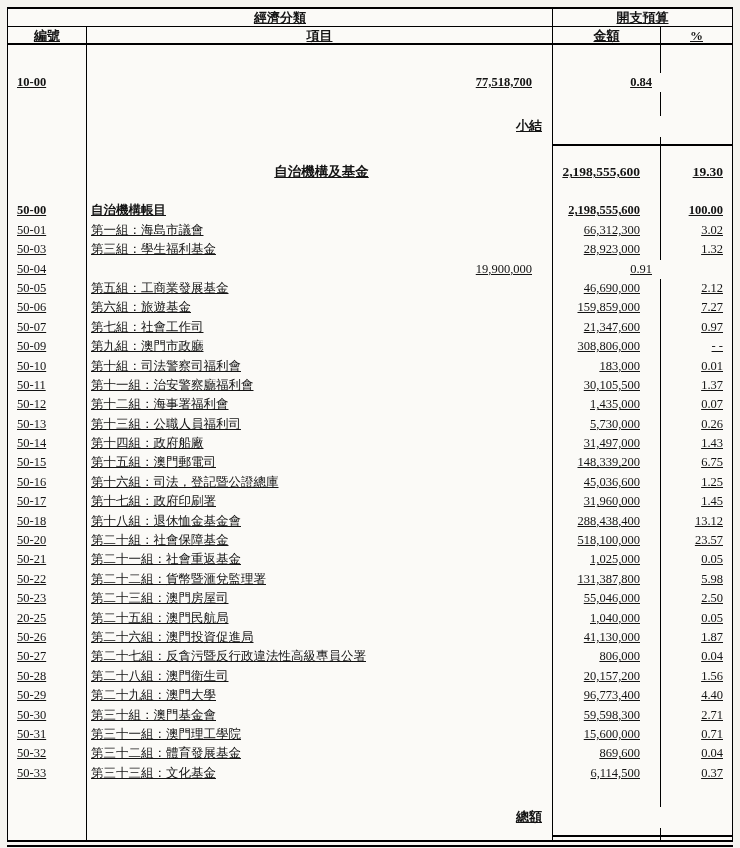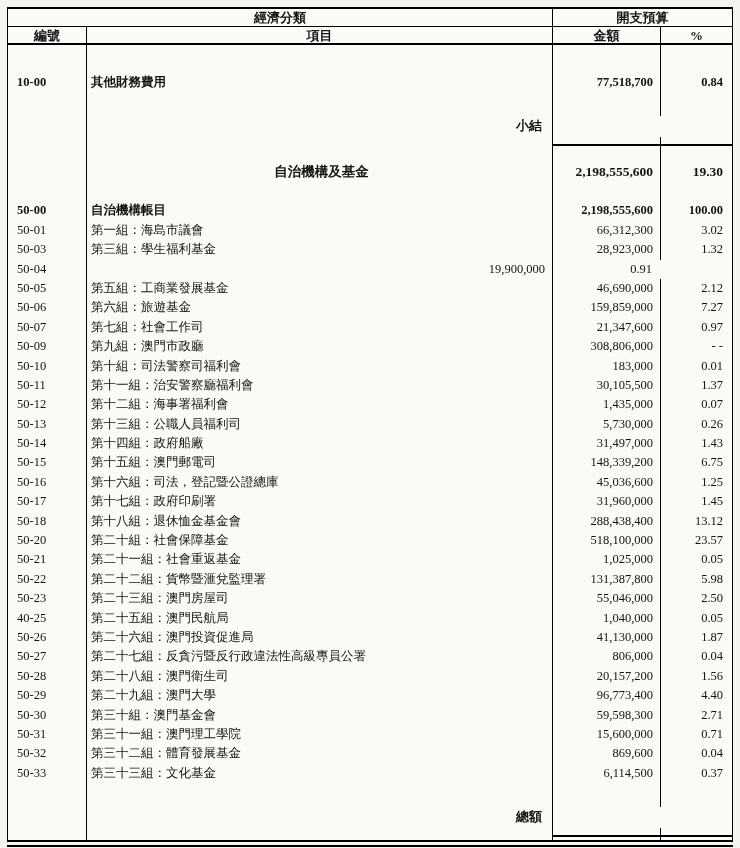--- a/index.html
+++ b/index.html
@@ -17,6 +17,7 @@
     border: 1px solid #000;
     border-top-width: 2px;
     border-bottom-width: 2px;
+    text-decoration: underline;
   }
   .row { display: grid; grid-template-columns: 79px 466px 108px 71px; }
   .cell { border-right: 1px solid #000; overflow: hidden; white-space: nowrap; }

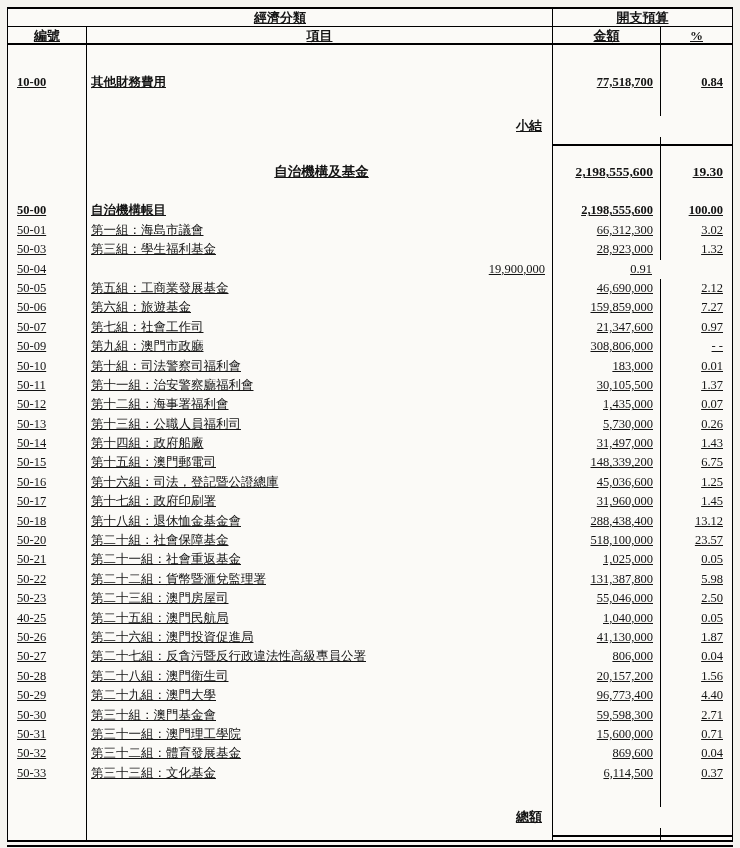--- a/index.html
+++ b/index.html
@@ -81,7 +81,6 @@
         </div>
         <div class="row entry bold">
           <div class="cell c-code">10-00</div>
-          <div class="cell c-item">其他財務費用</div>
           <div class="cell c-amount">77,518,700</div>
           <div class="cell c-pct">0.84</div>
         </div>

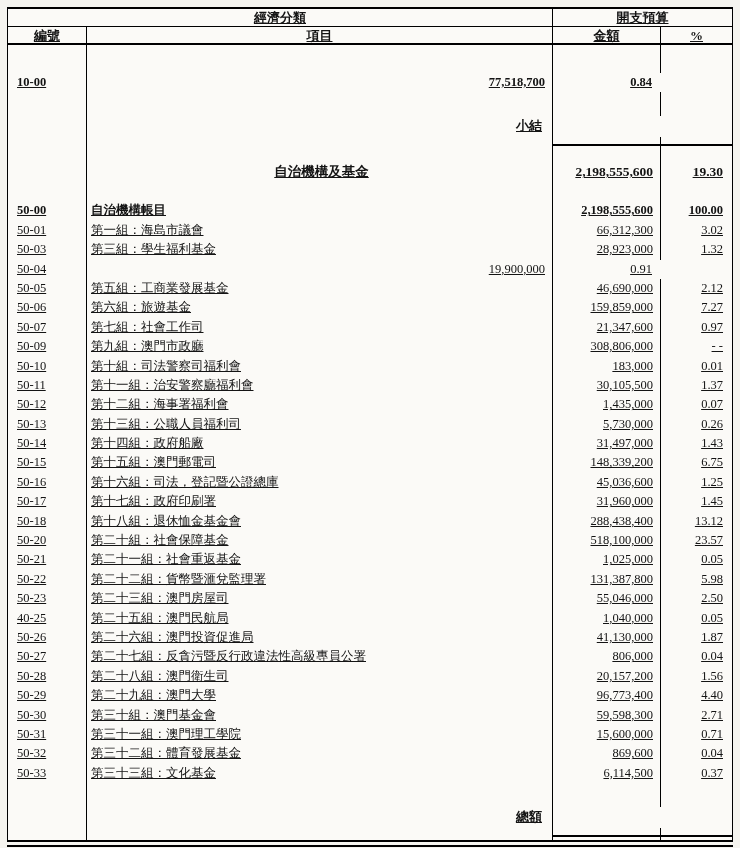--- a/index.html
+++ b/index.html
@@ -37,7 +37,7 @@
   .hcols .cell { text-align: center; padding: 0; }
 
   .c-item  { padding-left: 4px; }
-  .c-amount{ text-align: right; padding-right: 7px; }
+  .c-amount{ text-align: right; padding-right: 20px; }
   .c-pct   { text-align: right; padding-right: 9px; }
 
   .entry { height: 19.4px; line-height: 19.4px; font-size: 12.5px; }

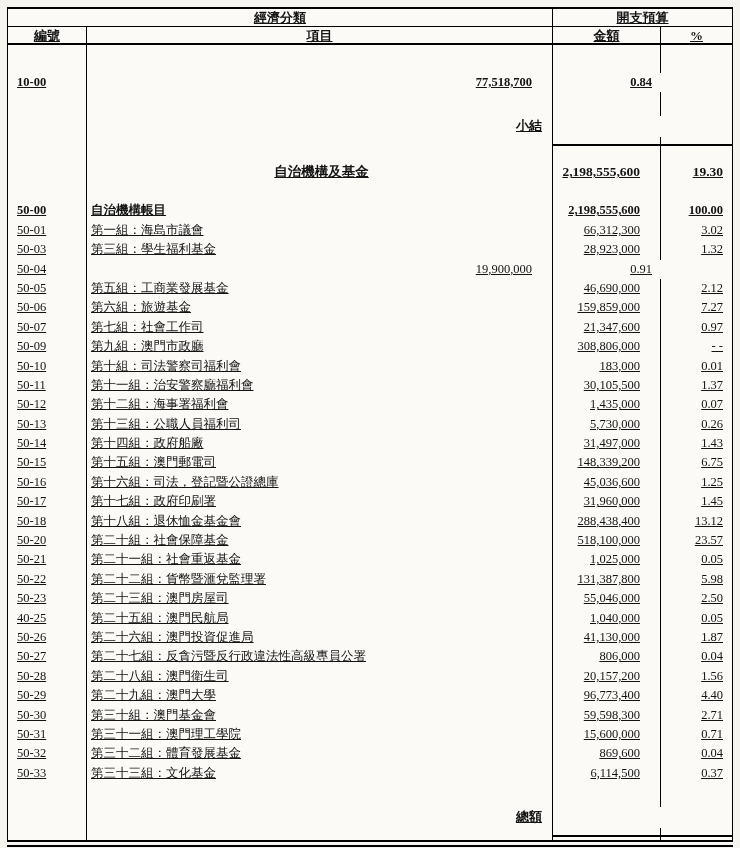--- a/index.html
+++ b/index.html
@@ -240,7 +240,7 @@
           <div class="cell c-pct">2.50</div>
         </div>
         <div class="row entry">
-          <div class="cell c-code">40-25</div>
+          <div class="cell c-code">20-25</div>
           <div class="cell c-item">第二十五組：澳門民航局</div>
           <div class="cell c-amount">1,040,000</div>
           <div class="cell c-pct">0.05</div>

